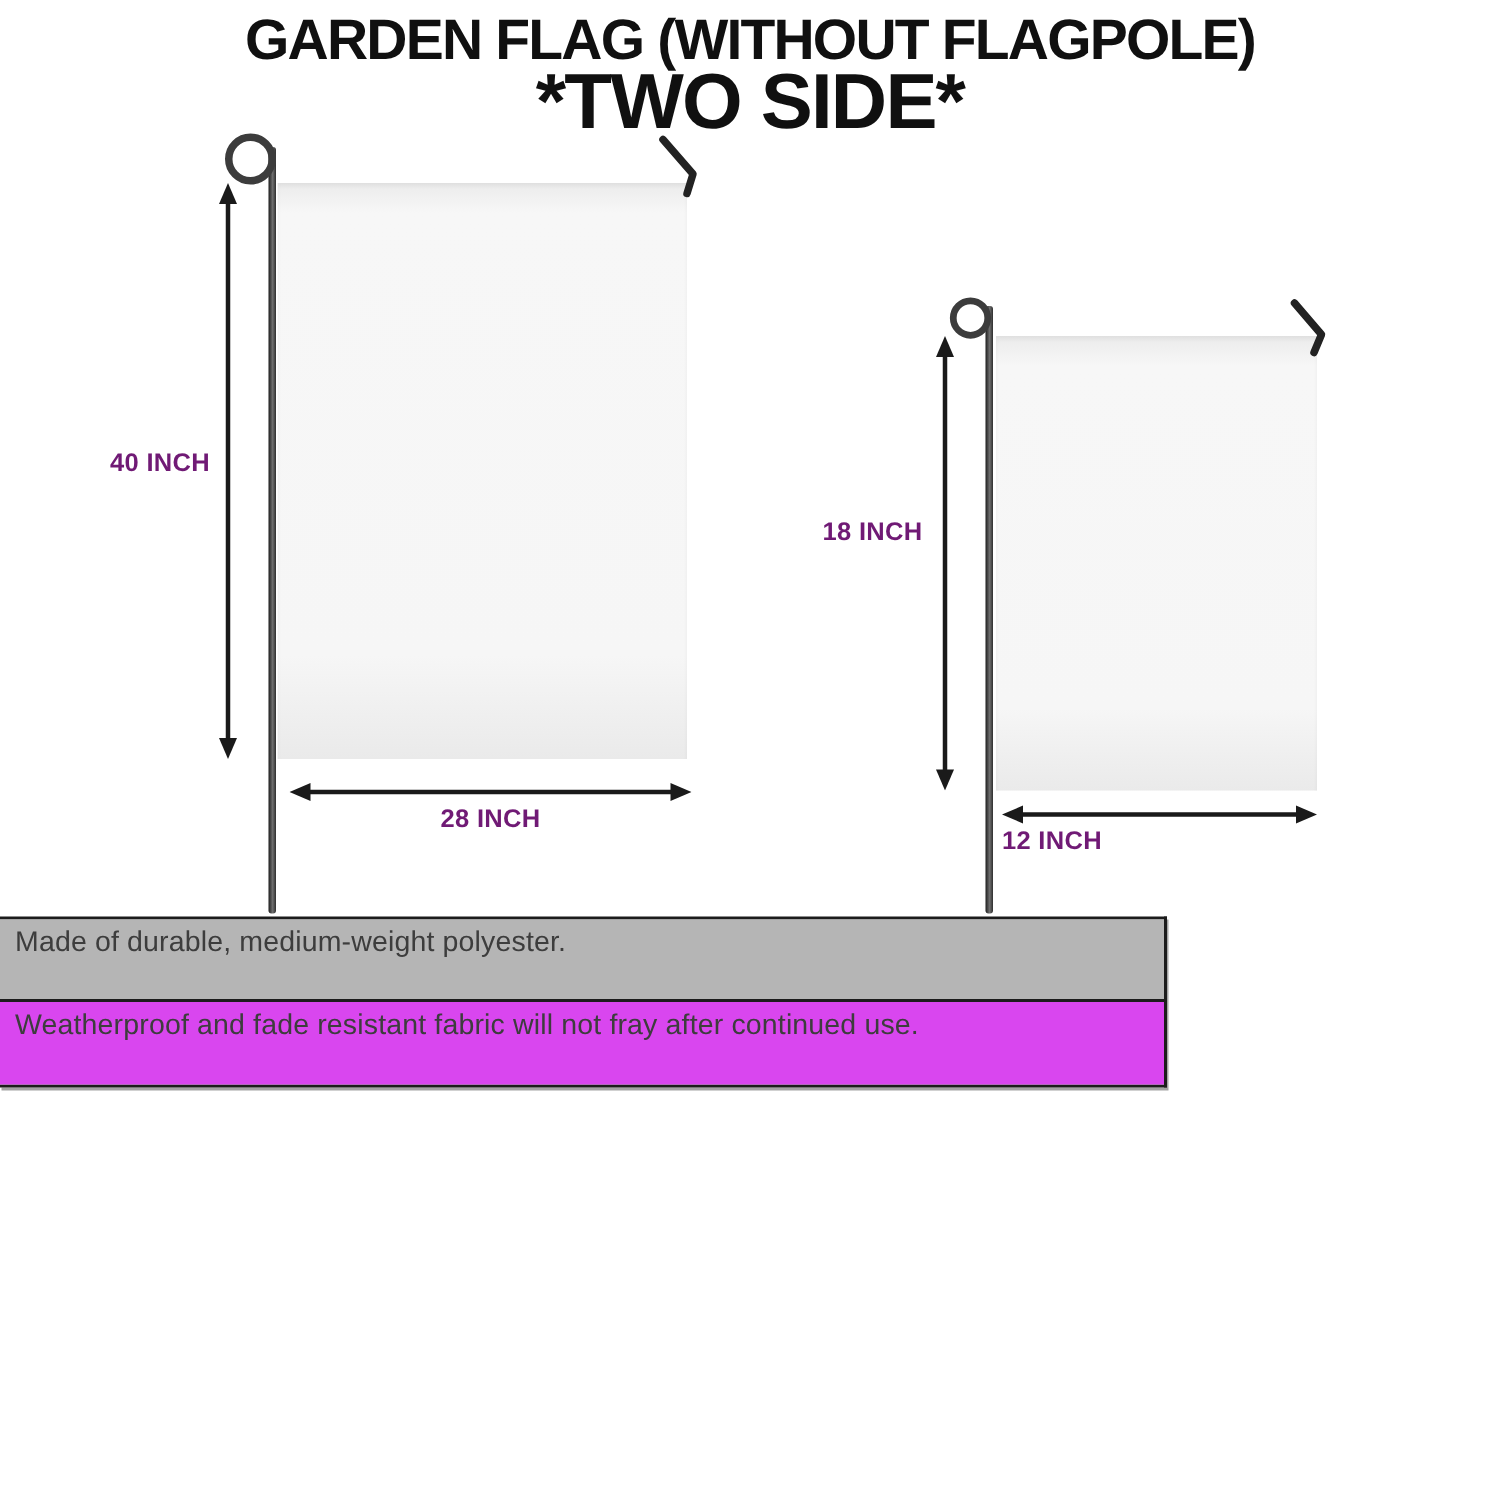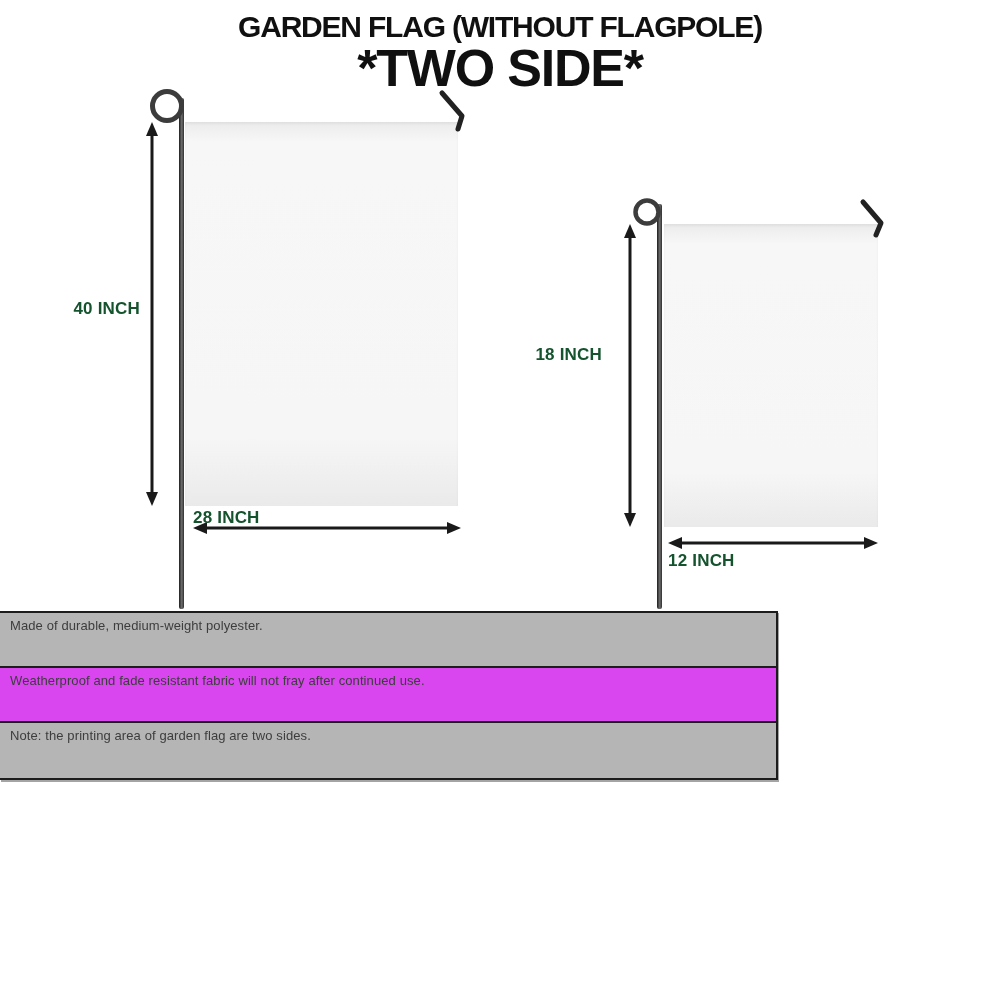--- a/index.html
+++ b/index.html
@@ -23,7 +23,7 @@
     color: #101010;
   }
   .title-line1 {
-    font-size: 30px;
+    font-size: 38px;
     font-weight: 800;
     letter-spacing: -1.2px;
     line-height: 42px;

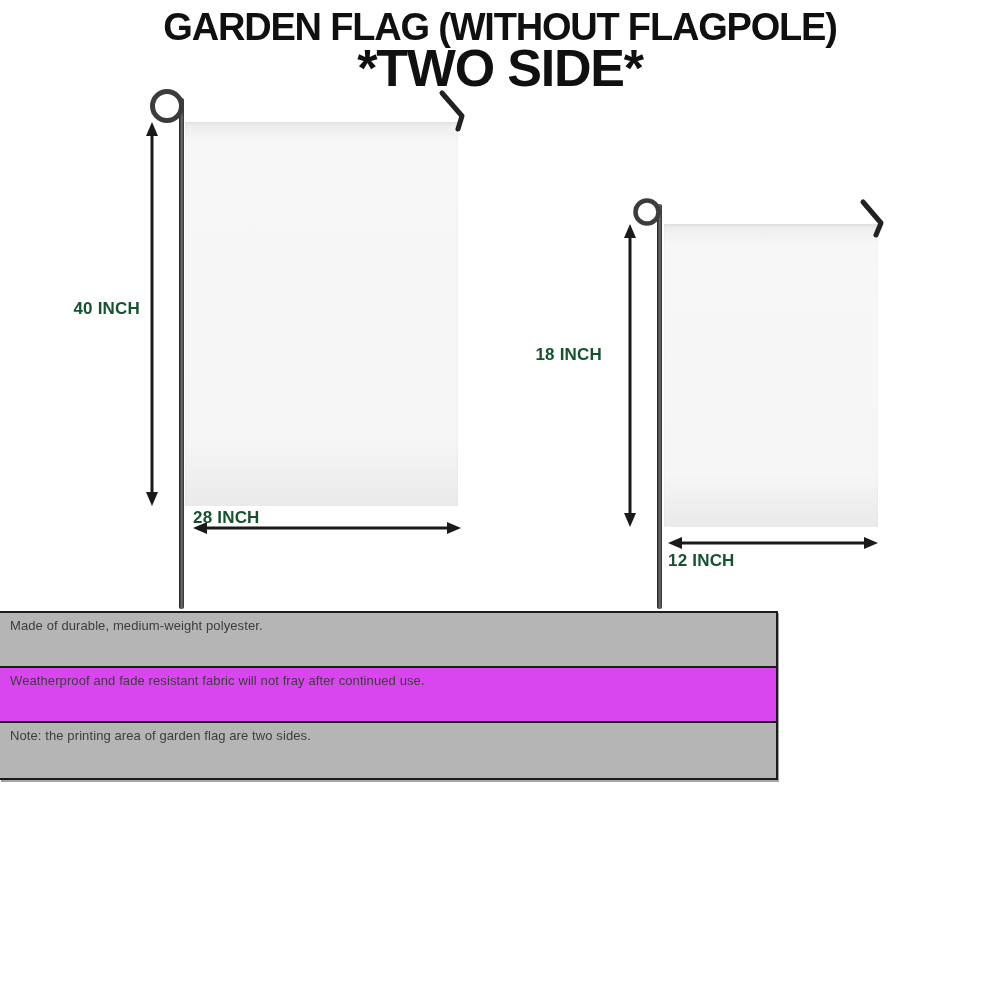--- a/index.html
+++ b/index.html
@@ -51,7 +51,7 @@
     position: absolute;
     font-size: 17px;
     font-weight: bold;
-    color: #14532d;
+    color: #701a75;
     letter-spacing: 0.2px;
   }
   .arrow-svg { position: absolute; }

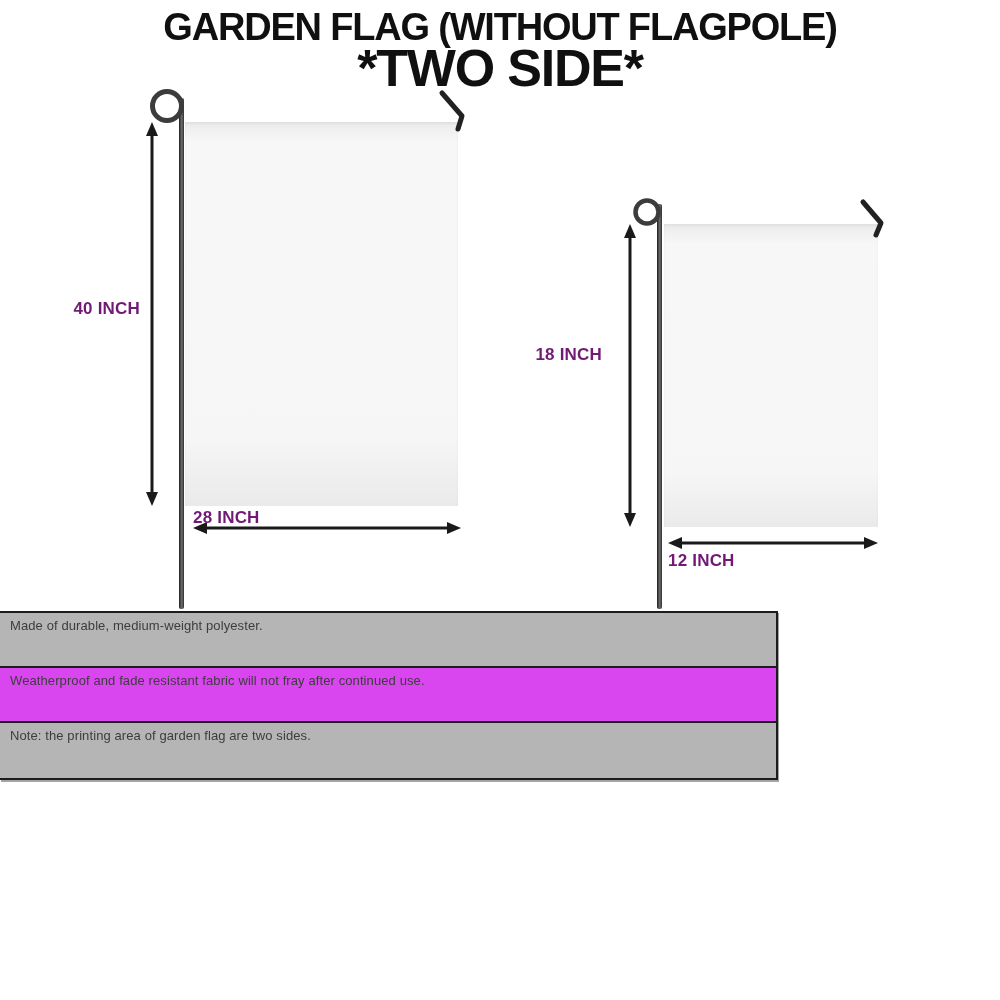--- a/index.html
+++ b/index.html
@@ -139,7 +139,7 @@
       <polygon points="8,0 2,14 14,14"></polygon>
       <polygon points="8,303 2,289 14,289"></polygon>
     </svg>
-    <div class="dim-label" style="left:492px; top:345px; width:110px; text-align:right;">18 INCH</div>
+    <div class="dim-label" style="left:505px; top:345px; width:110px; text-align:right;">18 INCH</div>
 
     <svg class="arrow-svg" style="left:668px; top:535px;" width="210" height="16" viewBox="0 0 210 16">
       <line x1="13" y1="8" x2="197" y2="8"></line>

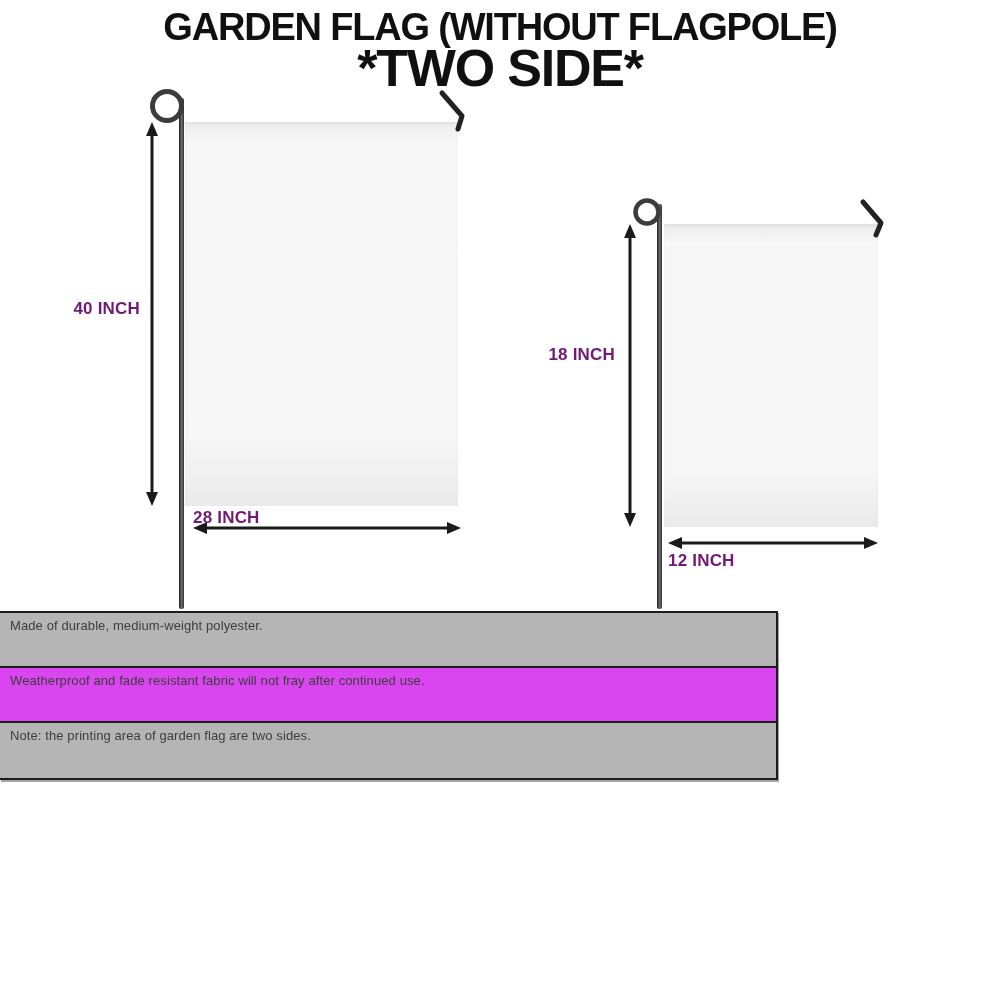--- a/index.html
+++ b/index.html
@@ -117,7 +117,7 @@
       <polygon points="0,8 14,2 14,14"></polygon>
       <polygon points="268,8 254,2 254,14"></polygon>
     </svg>
-    <div class="dim-label" style="left:193px; top:508px; width:268px; ">28 INCH</div>
+    <div class="dim-label" style="left:193px; top:536px; width:268px; text-align:center;">28 INCH</div>
   </section>
 
   <section>

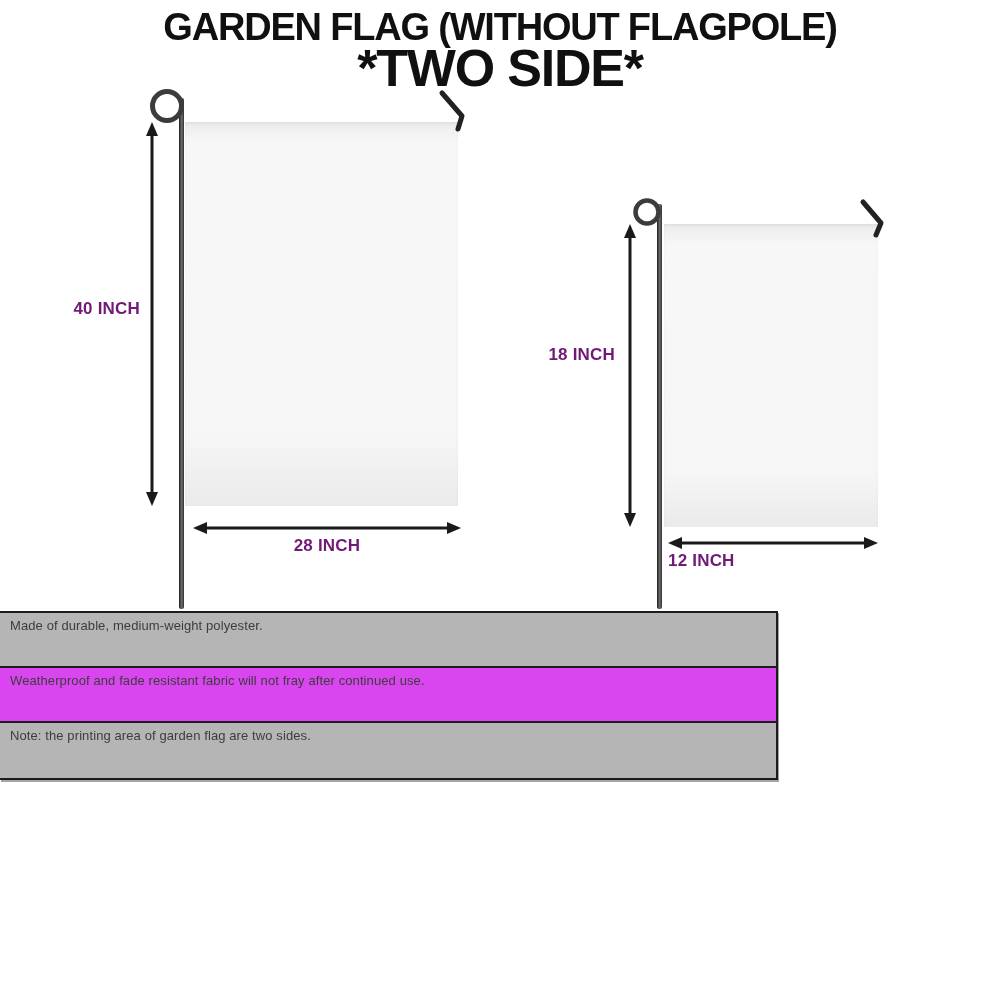--- a/index.html
+++ b/index.html
@@ -73,7 +73,7 @@
   .feature-row {
     height: 55px;
     padding: 5px 10px 0 10px;
-    font-size: 13px;
+    font-size: 19px;
     color: #3d3d3d;
     letter-spacing: 0.1px;
   }

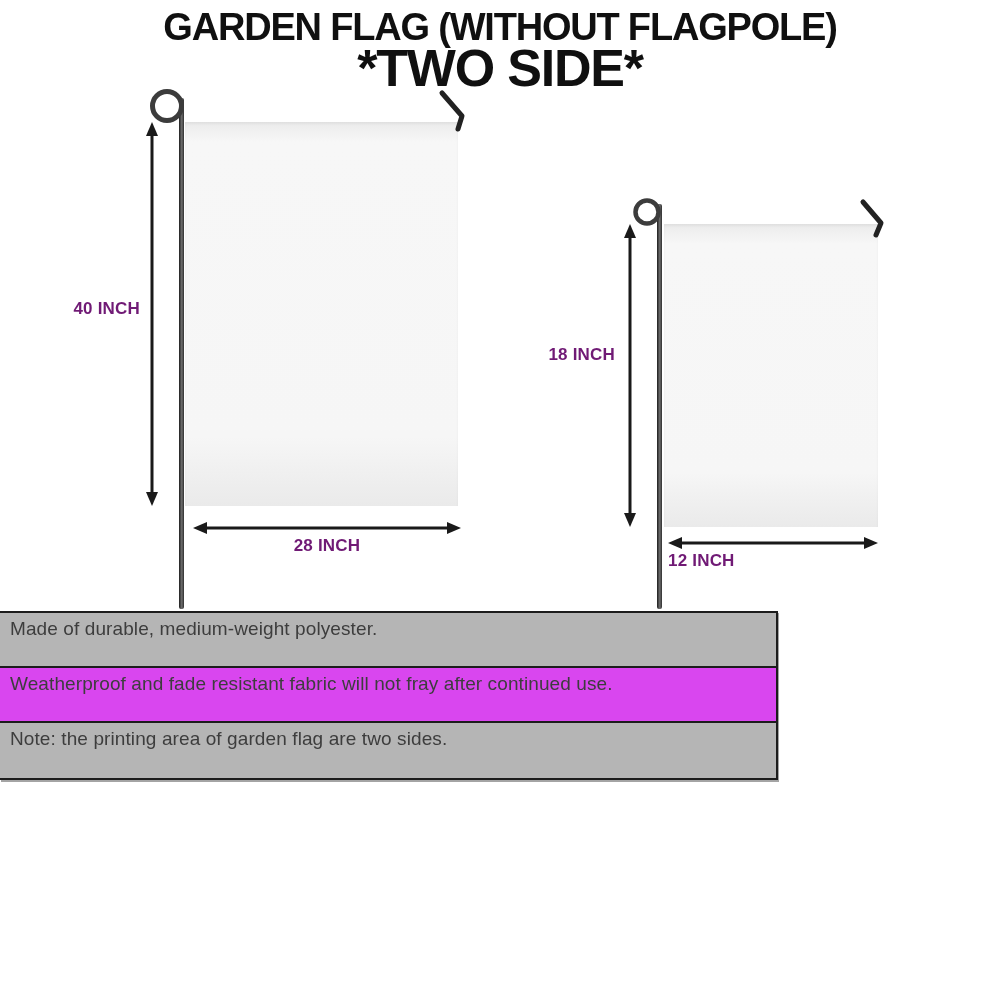--- a/index.html
+++ b/index.html
@@ -152,7 +152,6 @@
   <section class="features">
     <div class="feature-row gray"><span>Made of durable, medium-weight polyester.</span></div>
     <div class="feature-row white"><span>Weatherproof and fade resistant fabric will not fray after continued use.</span></div>
-    <div class="feature-row gray"><span>Note: the printing area of garden flag are two sides.</span></div>
   </section>
 
 </div>

